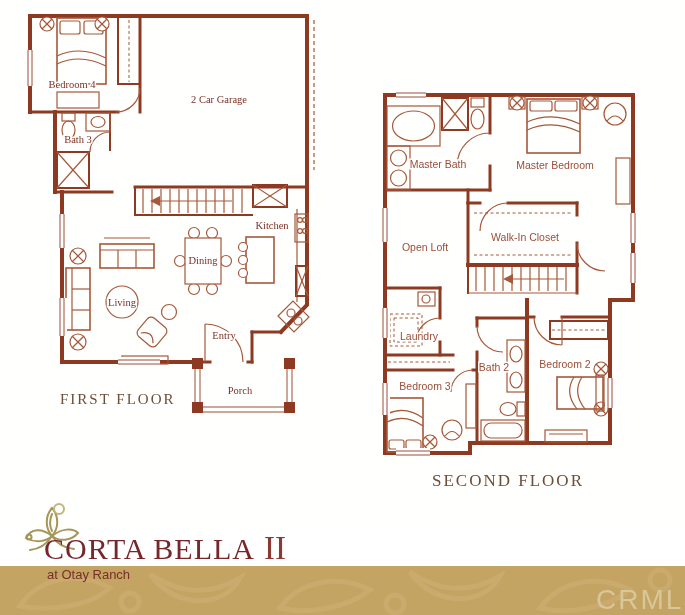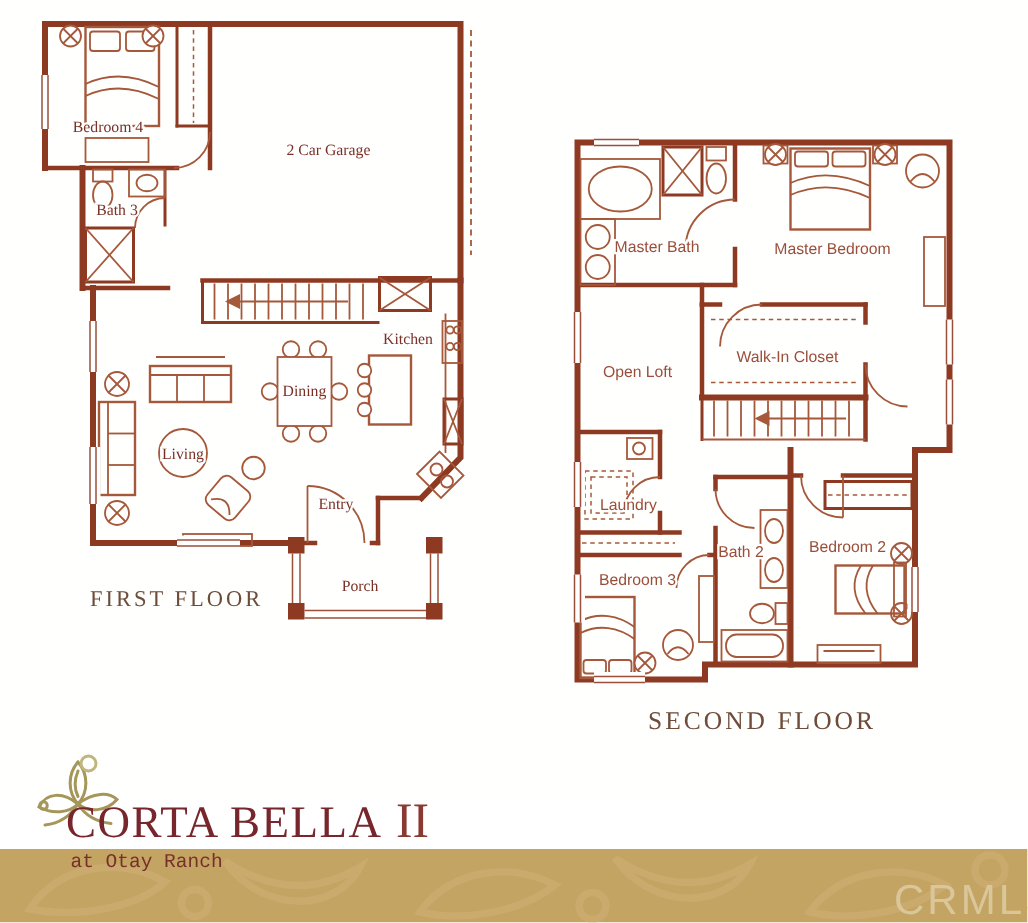--- a/index.html
+++ b/index.html
@@ -39,7 +39,7 @@
   #brand .nl{font-family:"Liberation Serif",serif;font-size:33px;color:#8a3a33;
              margin-left:9px;font-weight:400;margin-top:11px;}
   #tagline{position:absolute;left:47px;top:567px;z-index:3;
-           font-family:Liberation Mono, monospace;font-size:13px;color:#76302a;}
+           font-family:Liberation Sans, sans-serif;font-size:13px;color:#76302a;}
   #logo-svg{left:22px;top:500px;z-index:3;}
   #crmls{position:absolute;left:596px;top:584px;z-index:3;
          font-family:"Liberation Sans",sans-serif;font-size:28px;letter-spacing:2px;

